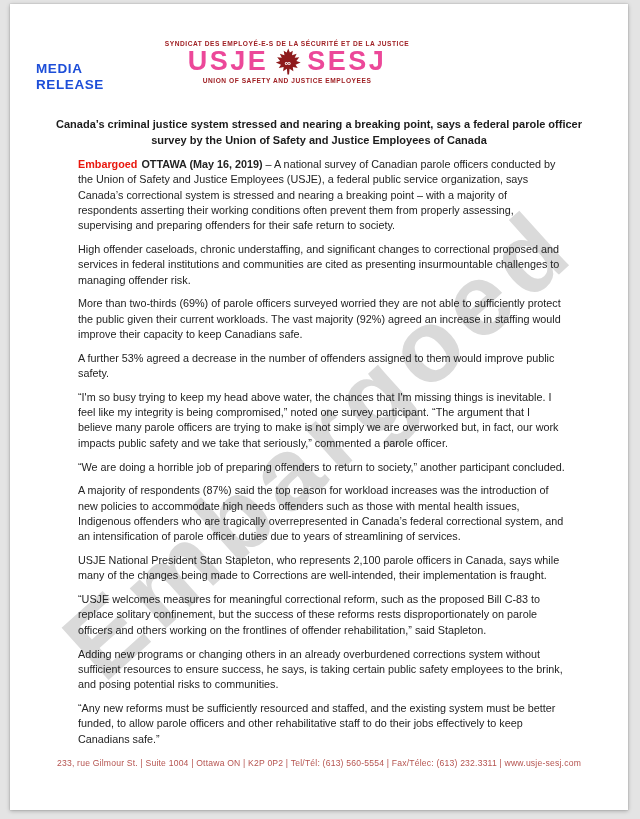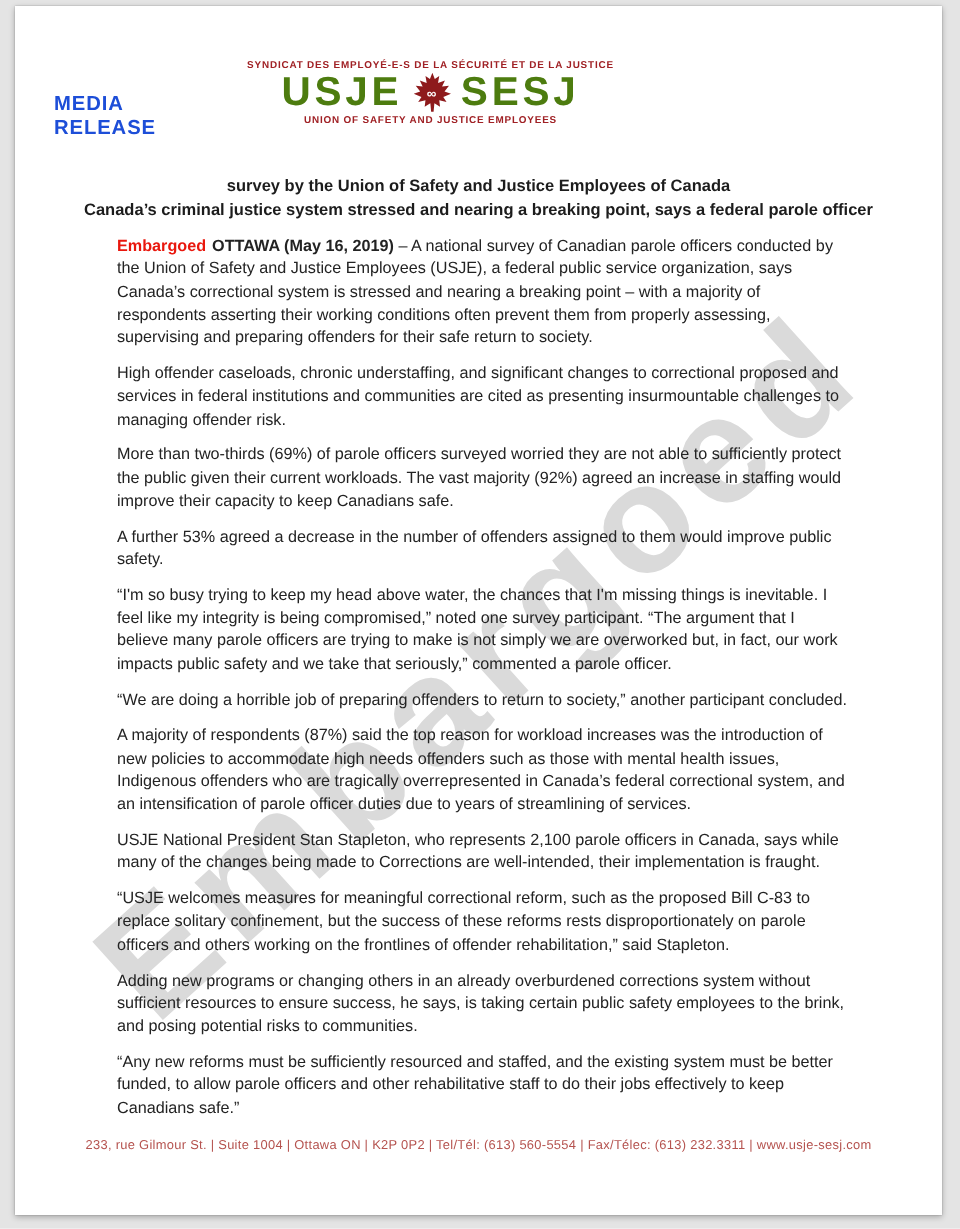--- a/index.html
+++ b/index.html
@@ -75,7 +75,7 @@
     font-size: 27px;
     font-weight: 700;
     letter-spacing: 2.5px;
-    color: #4d7c0f;
+    color: #ec4899;
     line-height: 1;
   }
   .leaf-wrap { position: relative; width: 27px; height: 27px; }

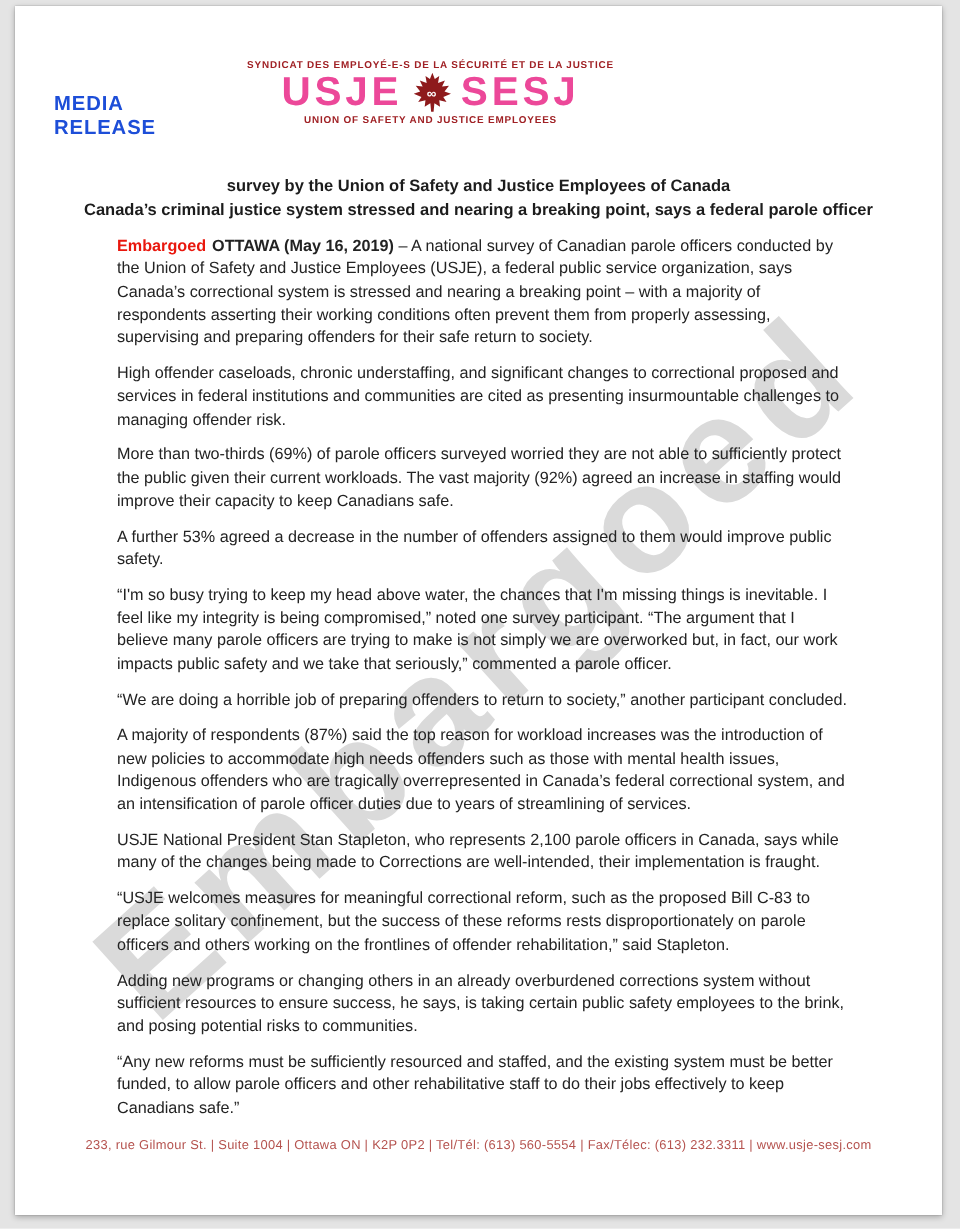--- a/index.html
+++ b/index.html
@@ -162,8 +162,8 @@
     </div>
 
     <div class="title">
+      <div>Canada’s criminal justice system stressed and nearing a breaking point, says a federal parole officer</div>
       <div>survey by the Union of Safety and Justice Employees of Canada</div>
-      <div>Canada’s criminal justice system stressed and nearing a breaking point, says a federal parole officer</div>
     </div>
 
     <div class="content">

